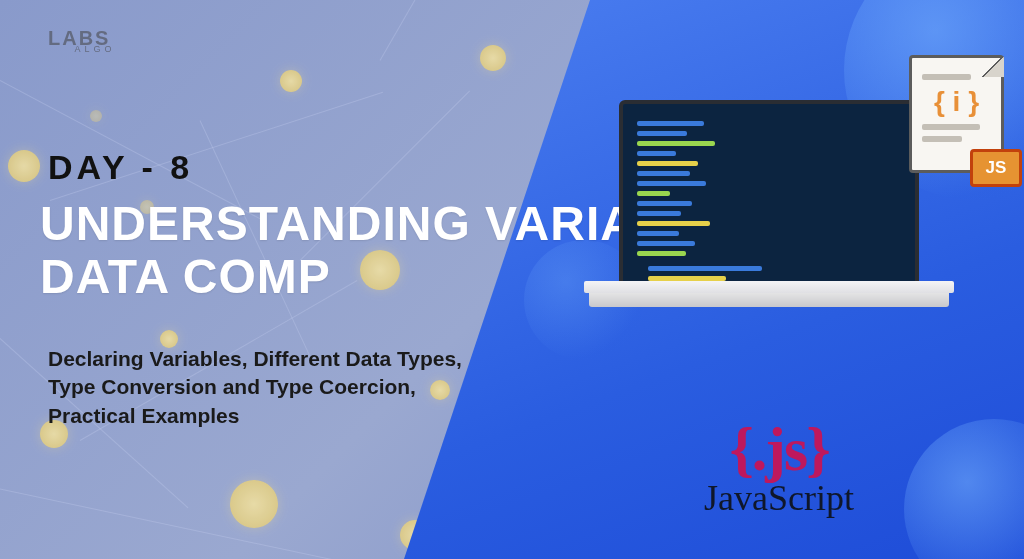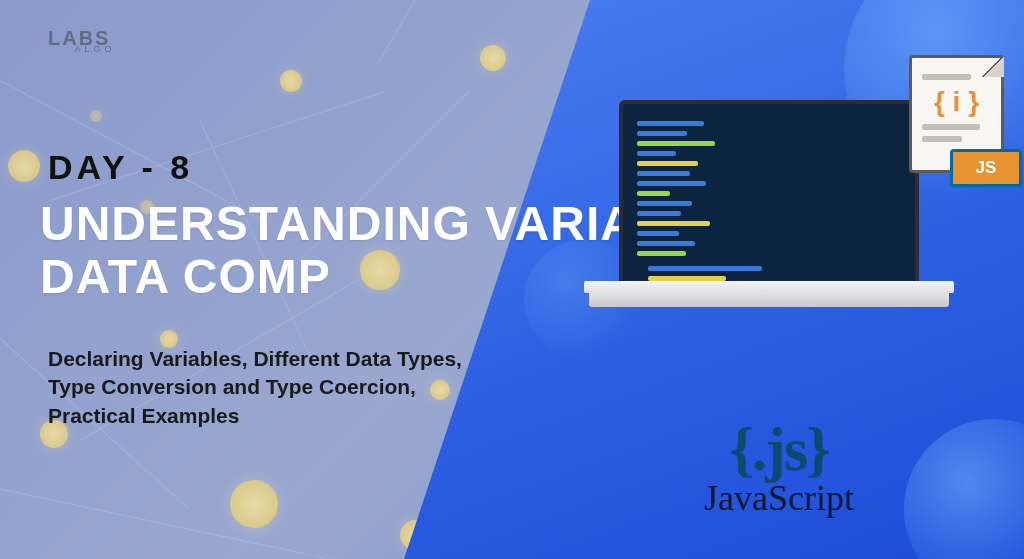--- a/index.html
+++ b/index.html
@@ -28,7 +28,7 @@
 .page::after{content:"";position:absolute;top:-3px;right:-3px;width:22px;height:22px;background:linear-gradient(135deg,transparent 48%,#5c5c5c 48% 54%,#d8d4cc 54%);border-radius:0 4px 0 0}
 .pline{height:6px;background:#c4bfb6;margin:6px 10px;border-radius:2px}
 .braces{text-align:center;color:#e89038;font-size:28px;font-weight:700;margin-top:6px}
-.jsbadge{position:absolute;bottom:-14px;right:-8px;width:72px;background:#e69332;border:3px solid #0369a1;border-radius:4px;text-align:center;padding:6px 0;color:#fff;font-weight:700;font-size:17px}
+.jsbadge{position:absolute;bottom:-14px;right:-8px;width:52px;background:#e69332;border:3px solid #c2410c;border-radius:4px;text-align:center;padding:6px 0;color:#fff;font-weight:700;font-size:17px}
 .jslogo{position:absolute;right:170px;bottom:40px;text-align:center}
 .jscurly{font-size:62px;font-weight:700;color:#0c4a6e;font-family:Georgia,serif;letter-spacing:-2px}
 .jstext{font-size:36px;font-weight:400;color:#0f172a;font-family:Georgia,'Times New Roman',serif;margin-top:-8px}

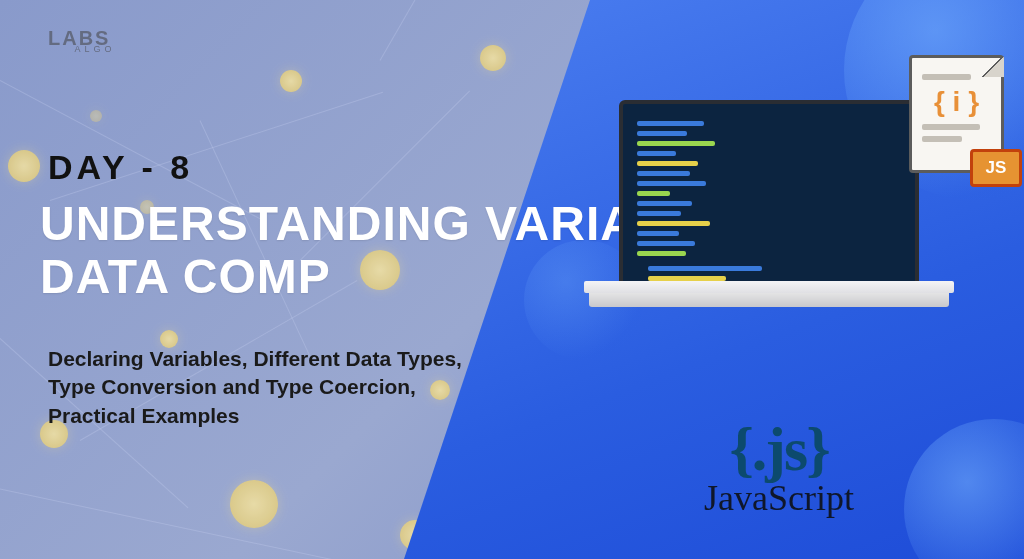--- a/index.html
+++ b/index.html
@@ -30,7 +30,7 @@
 .braces{text-align:center;color:#e89038;font-size:28px;font-weight:700;margin-top:6px}
 .jsbadge{position:absolute;bottom:-14px;right:-8px;width:52px;background:#e69332;border:3px solid #c2410c;border-radius:4px;text-align:center;padding:6px 0;color:#fff;font-weight:700;font-size:17px}
 .jslogo{position:absolute;right:170px;bottom:40px;text-align:center}
-.jscurly{font-size:62px;font-weight:700;color:#0c4a6e;font-family:Georgia,serif;letter-spacing:-2px}
+.jscurly{font-size:62px;font-weight:700;color:#be185d;font-family:Georgia,serif;letter-spacing:-2px}
 .jstext{font-size:36px;font-weight:400;color:#0f172a;font-family:Georgia,'Times New Roman',serif;margin-top:-8px}
 .orb{position:absolute;border-radius:50%;background:radial-gradient(circle at 35% 35%,rgba(120,180,255,.55),rgba(40,100,230,.05) 70%)}
 </style>

